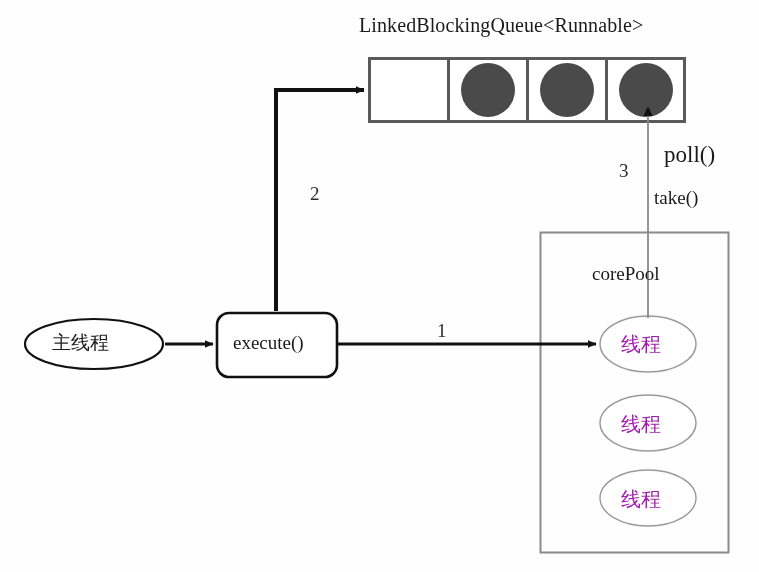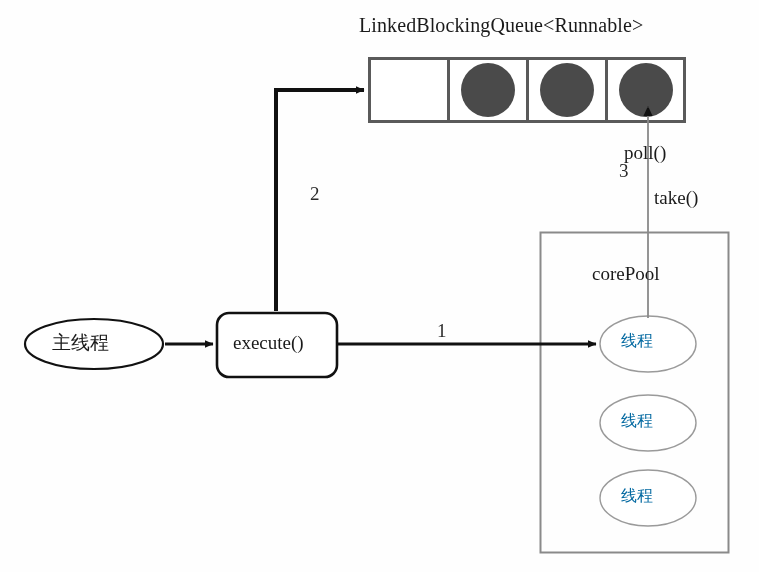--- a/index.html
+++ b/index.html
@@ -54,7 +54,7 @@
   #step-2 { left: 310px; top: 183px; }
   #step-3 { left: 619px; top: 160px; }
   
-  #poll-label { left: 624px; top: 142px; font-size: 19px; }
+  #poll-label { left: 664px; top: 142px; font-size: 23px; }
   #take-label { left: 654px; top: 187px; font-size: 19px; font-family: Liberation Serif, serif; }
   
   #main-thread-label {

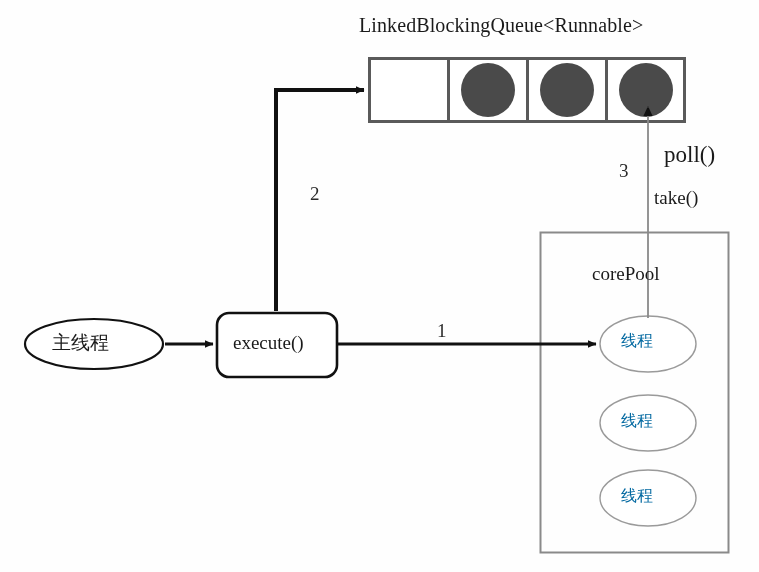--- a/index.html
+++ b/index.html
@@ -68,8 +68,8 @@
     font-size: 19px;
   }
   .thread-label {
-    font-size: 16px;
-    color: #0369a1;
+    font-size: 20px;
+    color: #a21caf;
   }
   #thread-label-0 { left: 621px; top: 331px; }
   #thread-label-1 { left: 621px; top: 411px; }

